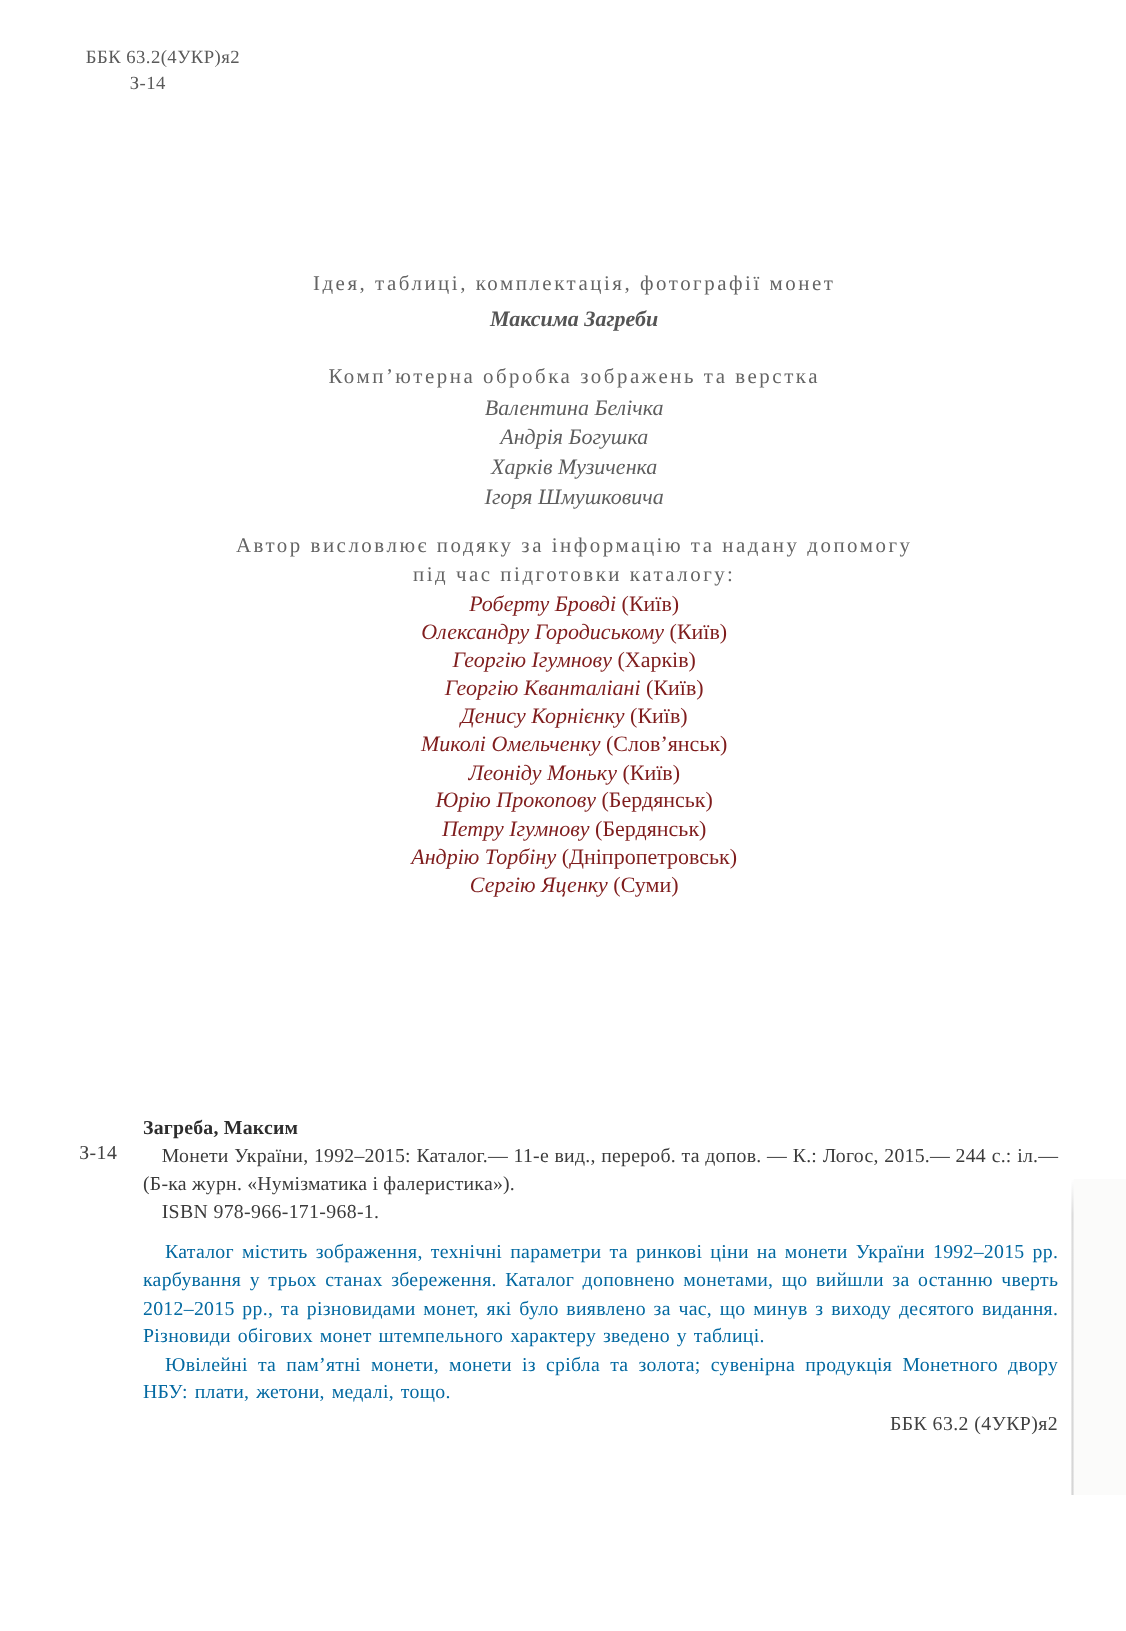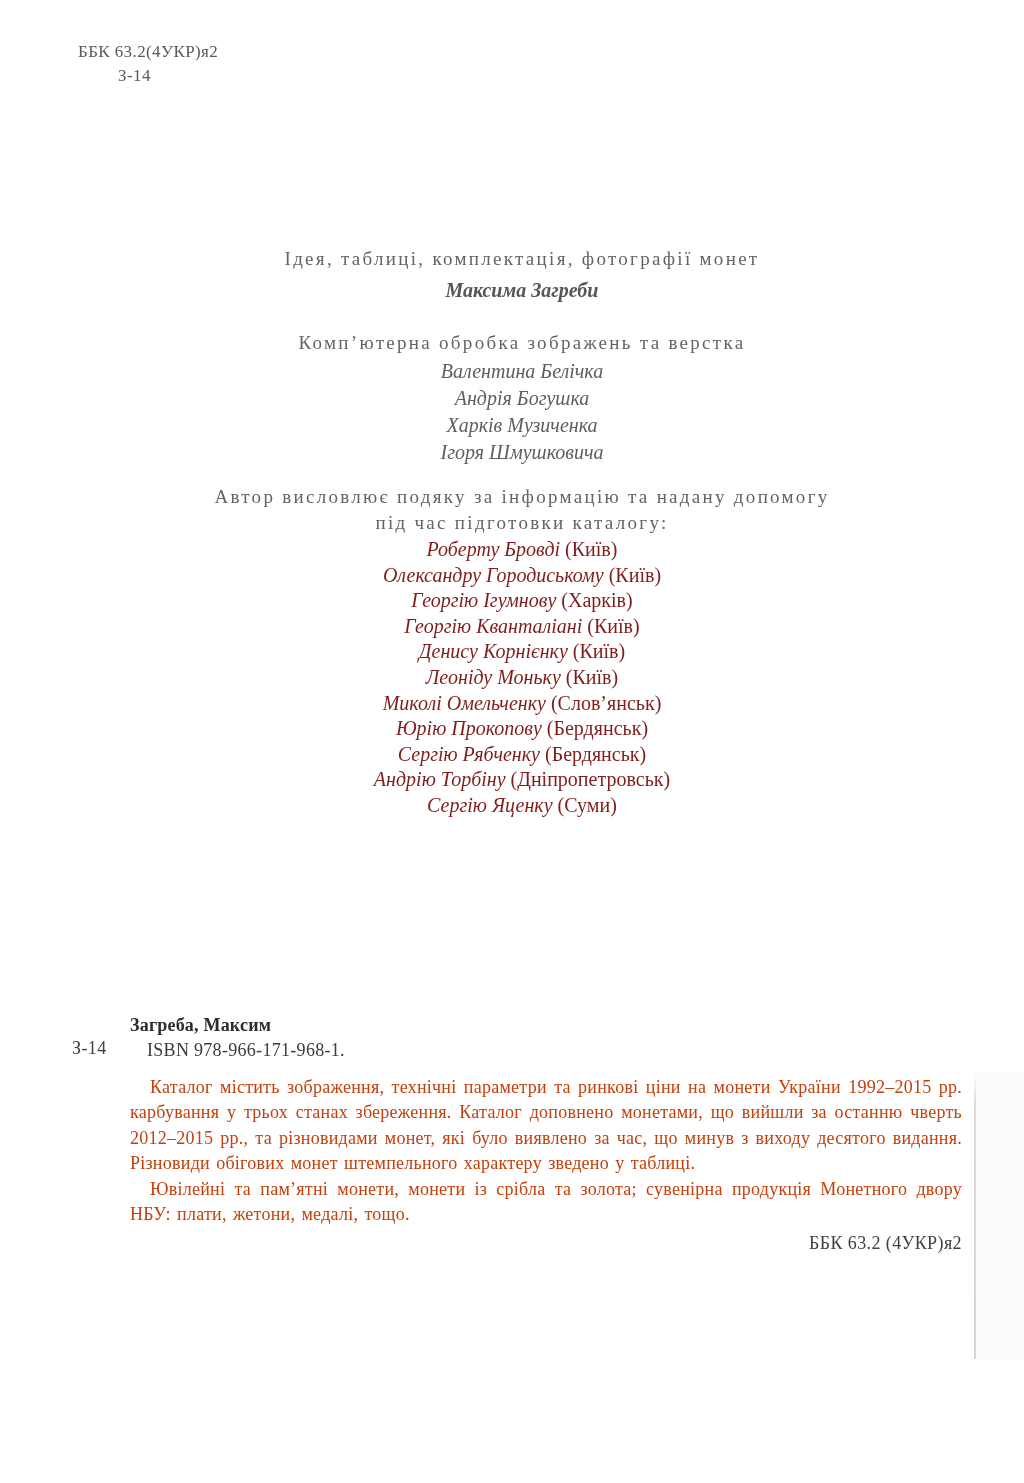--- a/index.html
+++ b/index.html
@@ -139,8 +139,8 @@
       <div class="ack-line"><span class="nm">Георгію Ігумнову</span> <span class="ct">(Харків)</span></div>
       <div class="ack-line"><span class="nm">Георгію Кванталіані</span> <span class="ct">(Київ)</span></div>
       <div class="ack-line"><span class="nm">Денису Корнієнку</span> <span class="ct">(Київ)</span></div>
+      <div class="ack-line"><span class="nm">Миколі Омельченку</span> <span class="ct">(Слов’янськ)</span></div>
       <div class="ack-line"><span class="nm">Леоніду Моньку</span> <span class="ct">(Київ)</span></div>
-      <div class="ack-line"><span class="nm">Миколі Омельченку</span> <span class="ct">(Слов’янськ)</span></div>
       <div class="ack-line"><span class="nm">Юрію Прокопову</span> <span class="ct">(Бердянськ)</span></div>
       <div class="ack-line"><span class="nm">Сергію Рябченку</span> <span class="ct">(Бердянськ)</span></div>
       <div class="ack-line"><span class="nm">Андрію Торбіну</span> <span class="ct">(Дніпропетровськ)</span></div>

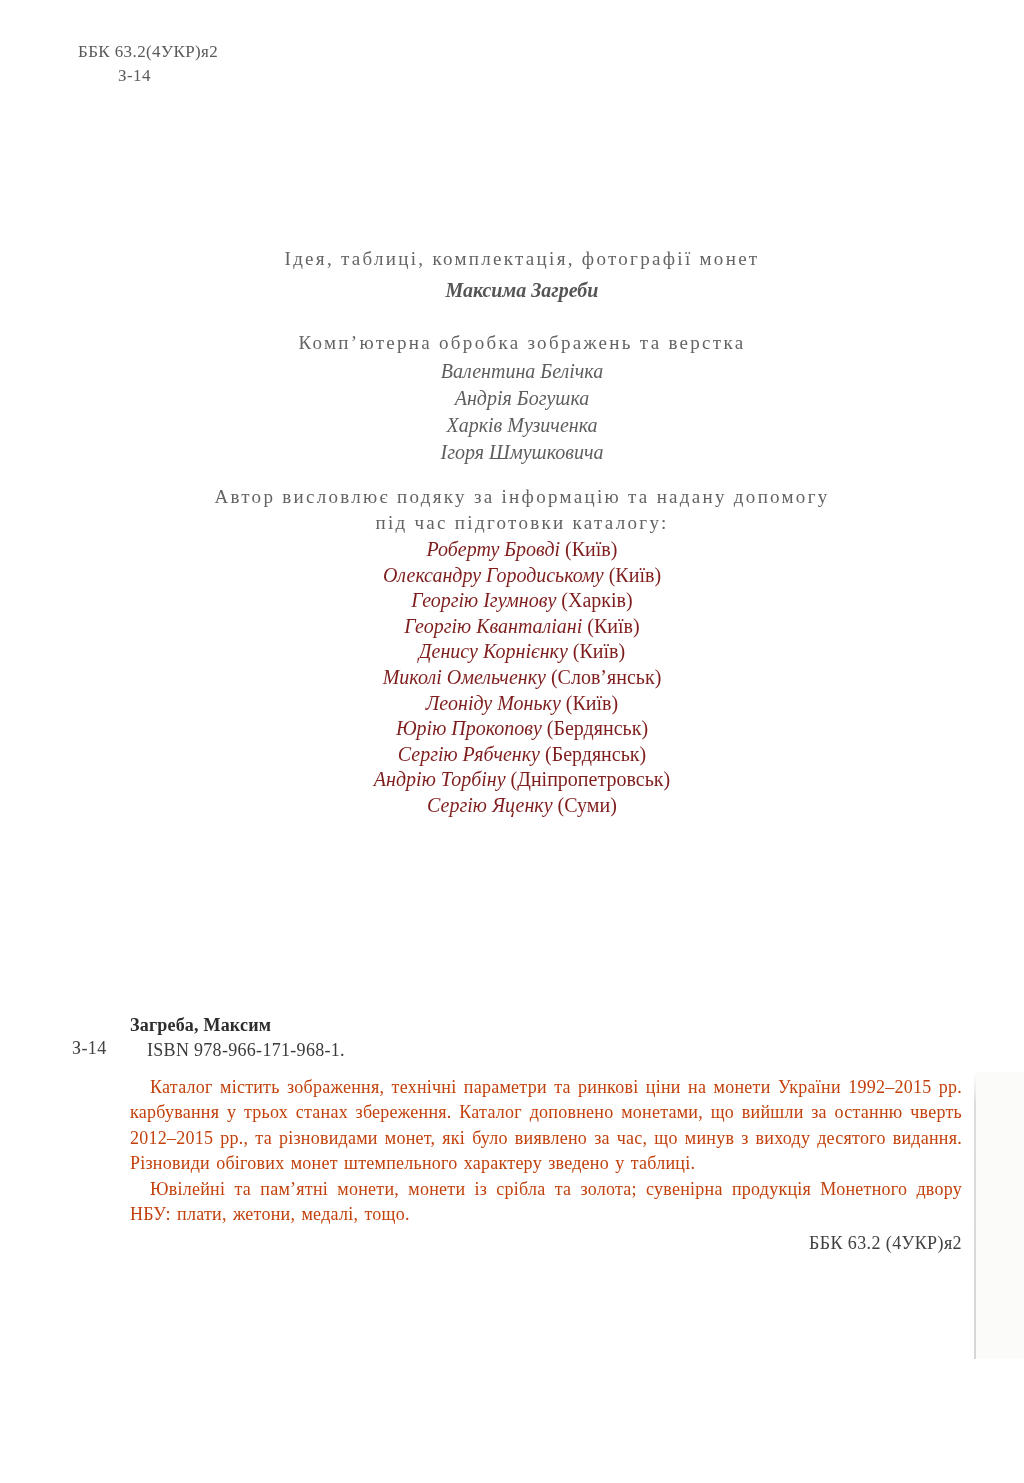--- a/index.html
+++ b/index.html
@@ -142,7 +142,7 @@
       <div class="ack-line"><span class="nm">Миколі Омельченку</span> <span class="ct">(Слов’янськ)</span></div>
       <div class="ack-line"><span class="nm">Леоніду Моньку</span> <span class="ct">(Київ)</span></div>
       <div class="ack-line"><span class="nm">Юрію Прокопову</span> <span class="ct">(Бердянськ)</span></div>
-      <div class="ack-line"><span class="nm">Сергію Рябченку</span> <span class="ct">(Бердянськ)</span></div>
+      <div class="ack-line"><span class="nm">Петру Ігумнову</span> <span class="ct">(Бердянськ)</span></div>
       <div class="ack-line"><span class="nm">Андрію Торбіну</span> <span class="ct">(Дніпропетровськ)</span></div>
       <div class="ack-line"><span class="nm">Сергію Яценку</span> <span class="ct">(Суми)</span></div>
     </div>

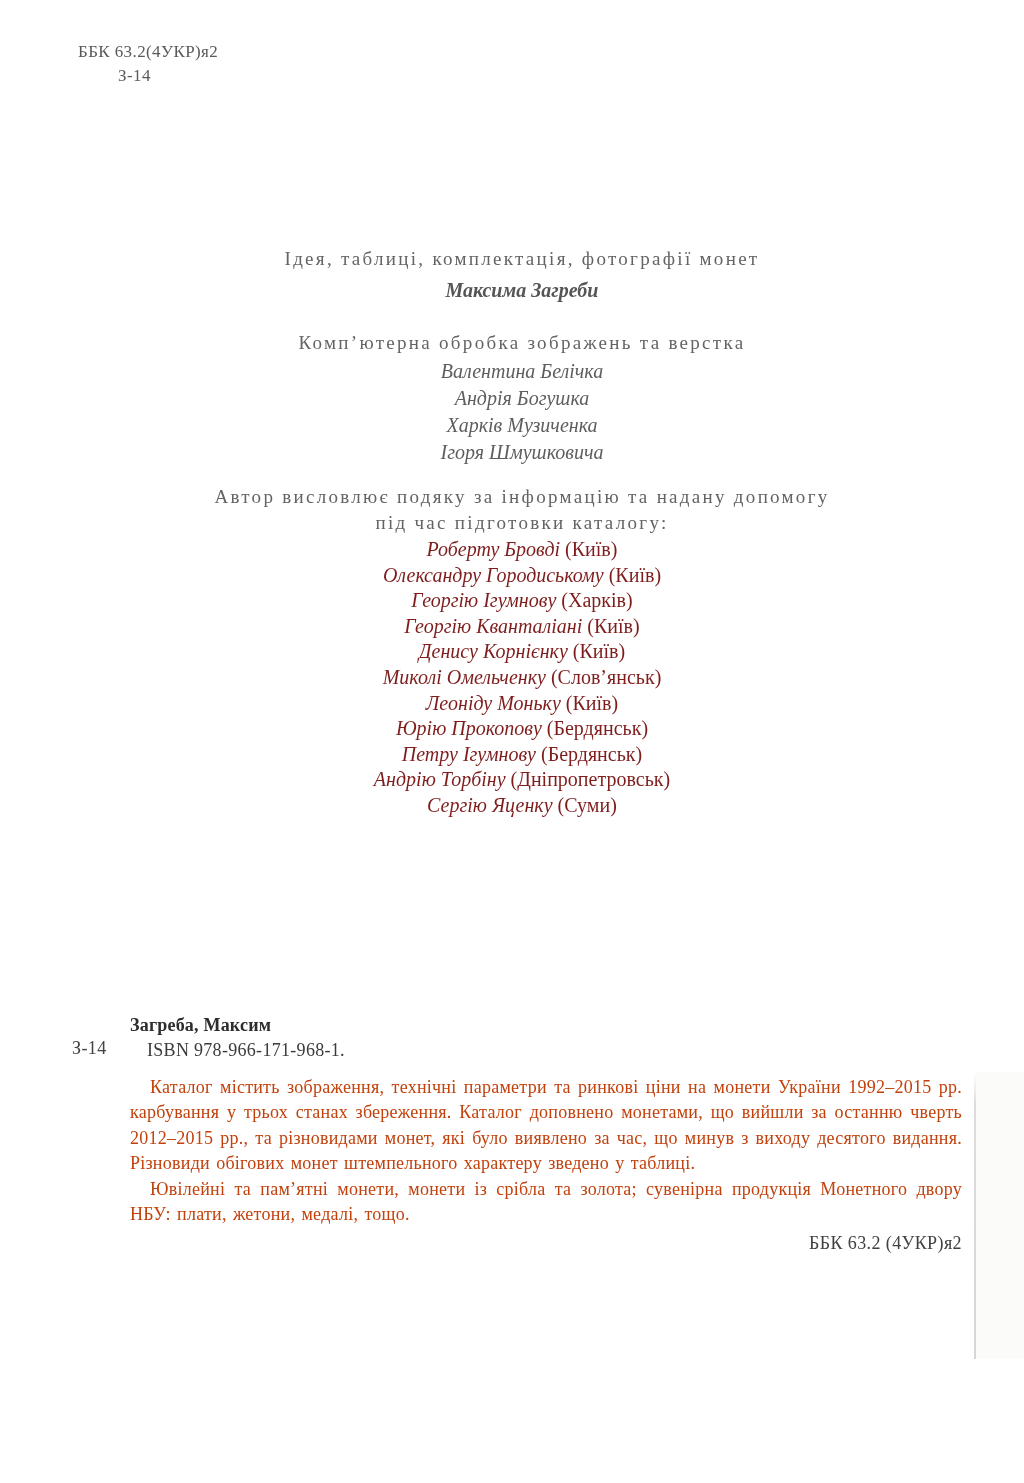--- a/index.html
+++ b/index.html
@@ -152,6 +152,7 @@
     <div class="card-sign">З-14</div>
     <div class="card-body">
       <div class="card-author">Загреба, Максим</div>
+      <p class="card-bib">Монети України, 1992–2015: Каталог.— 11-е вид., перероб. та допов. — К.: Логос, 2015.— 244 с.: іл.— (Б-ка журн. «Нумізматика і фалеристика»).</p>
       <div class="card-isbn">ISBN 978-966-171-968-1.</div>
     </div>
 

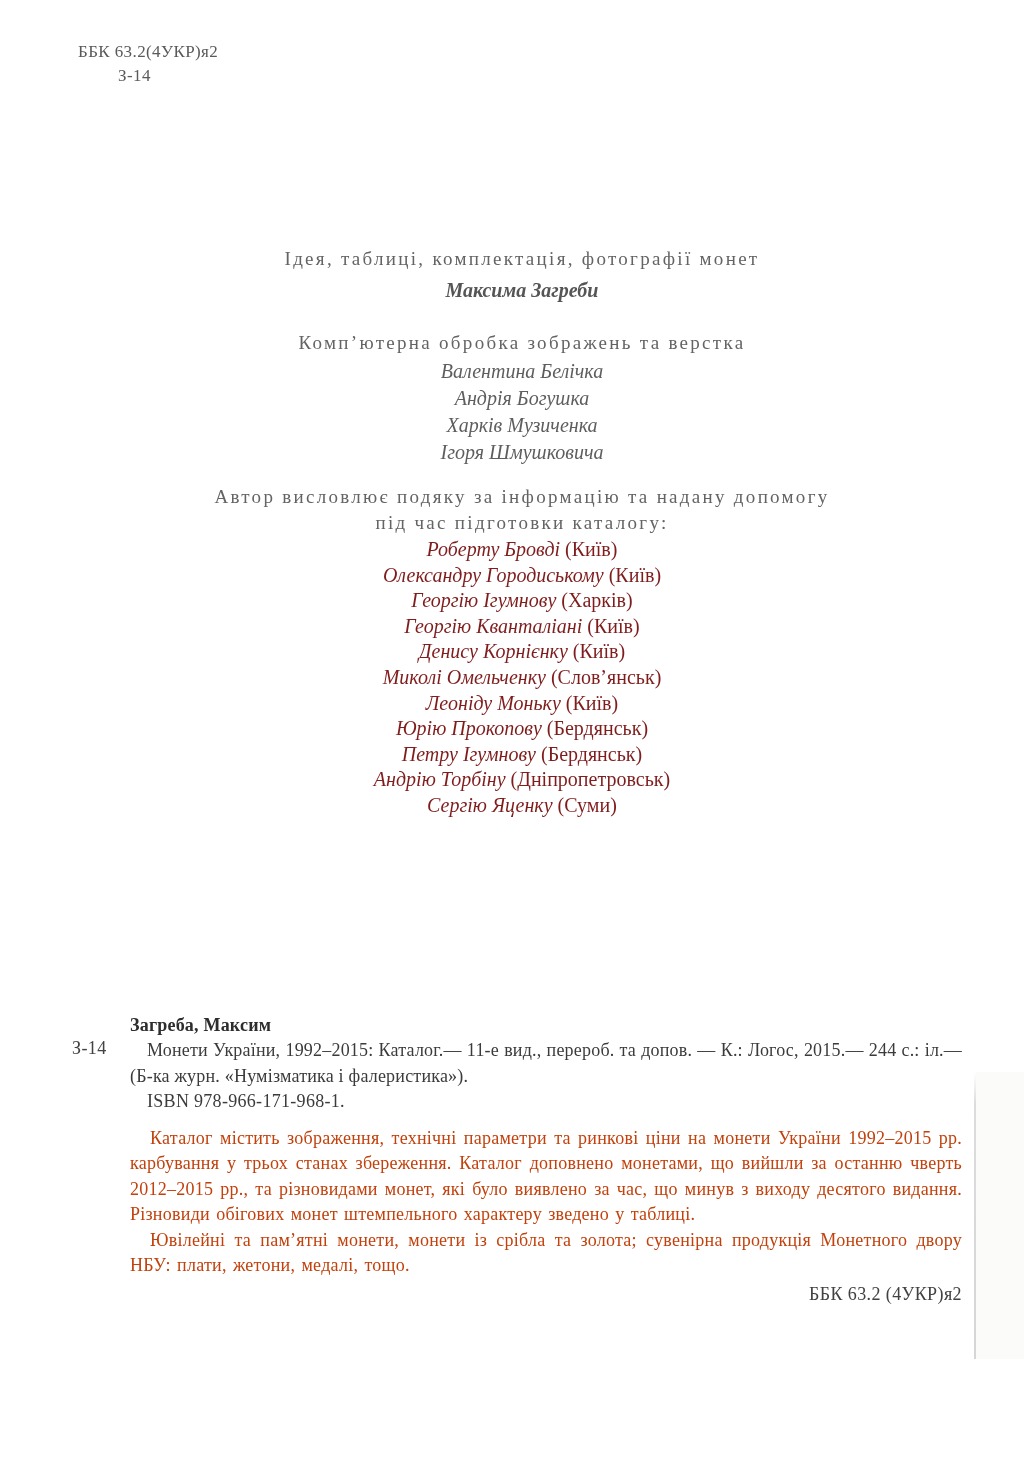--- a/index.html
+++ b/index.html
@@ -70,7 +70,7 @@
   .annotation p {
     margin: 0; text-align: justify; text-indent: 20px;
     line-height: 25.5px; letter-spacing: 0.25px; word-spacing: 1.5px;
-    color: #c2410c;
+    color: #0369a1;
   }
   .bbk-right {
     margin-left: 58px; margin-top: 5px;

